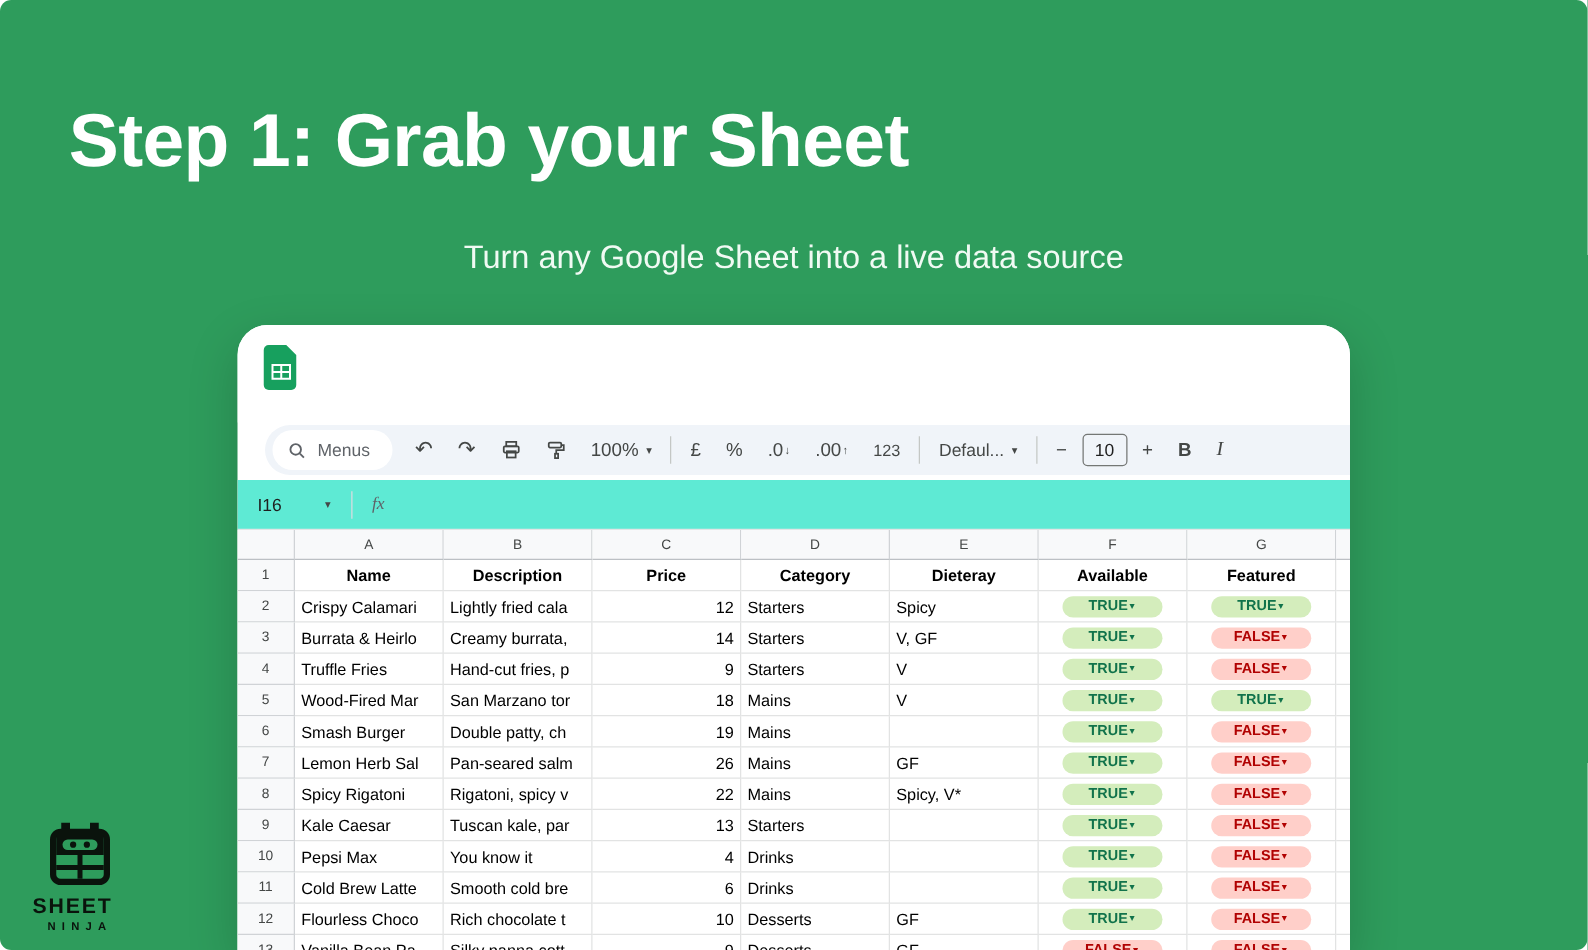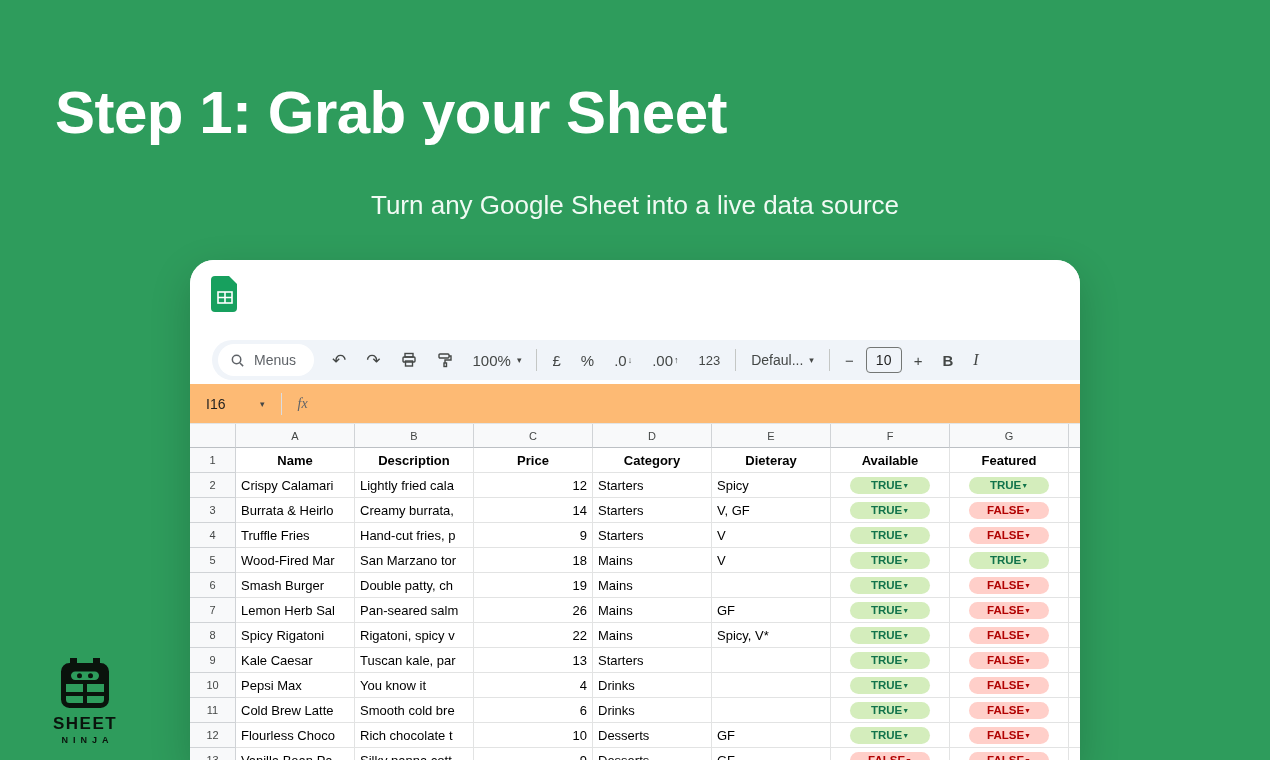--- a/index.html
+++ b/index.html
@@ -6,7 +6,7 @@
   html,body { width:1270px; height:760px; overflow:hidden; }
   body { font-family:"Liberation Sans","DejaVu Sans",sans-serif; }
 
-  .page { position:relative; width:1270px; height:760px; background:var(--bg,#2E9C5C); overflow:hidden; }
+  .page { position:relative; width:1270px; height:760px; background:var(--bg,#2E9C5C); overflow:hidden;border-radius:9px; }
 
   .big-title { position:absolute; left:55px; top:78px; font-size:60px; font-weight:800;
                color:#ffffff; letter-spacing:-0.5px; }

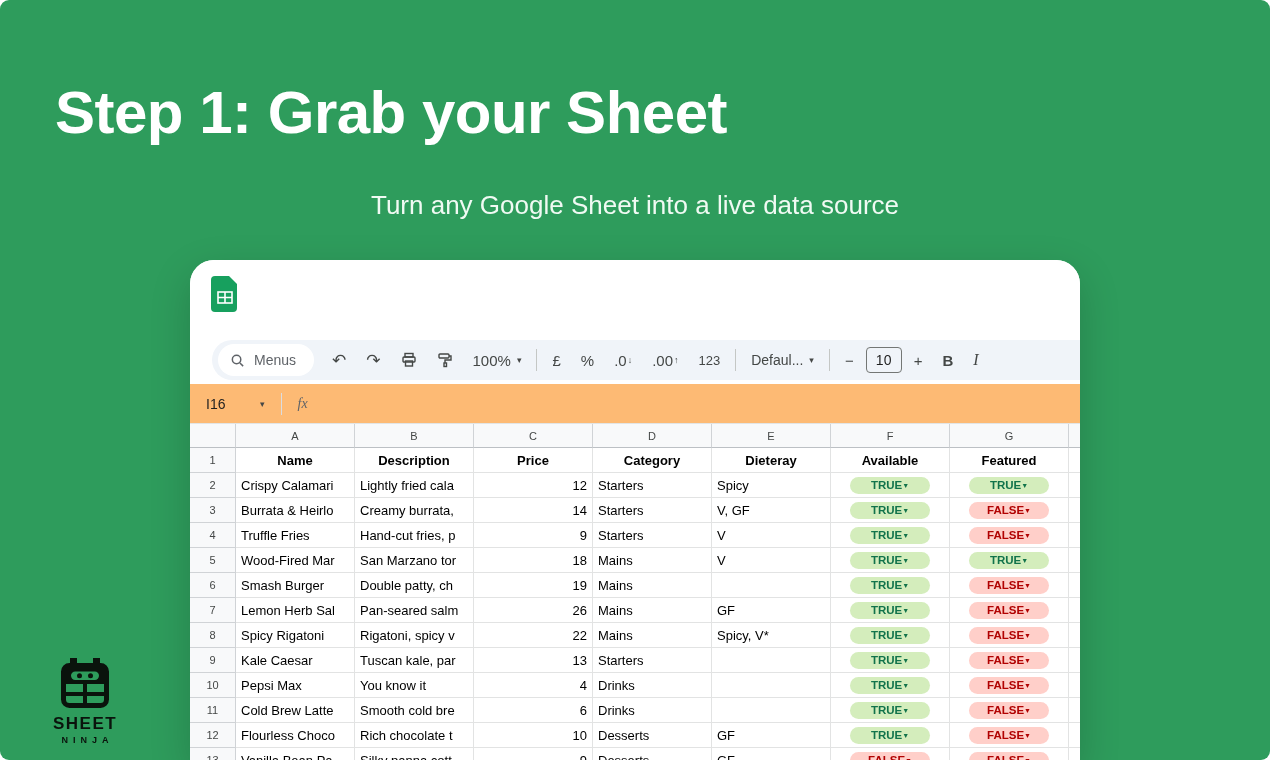--- a/index.html
+++ b/index.html
@@ -46,7 +46,7 @@
   .tbtn.italic-i { font-style:italic; font-family:"Liberation Serif",serif; font-size:16px; }
 
   
-  .formula-bar { position:absolute; top:124px; left:0; right:0; height:40px; background:#fdba74;
+  .formula-bar { position:absolute; top:124px; left:0; right:0; height:40px; background:#5eead4;
                  display:flex; align-items:center; padding-left:16px; border-bottom:1px solid #e3e5e5; }
   .cell-ref { font-size:14px; color:#1f1f1f; width:54px; }
   .fb-caret { font-size:9px; color:#444746; margin-right:16px; }

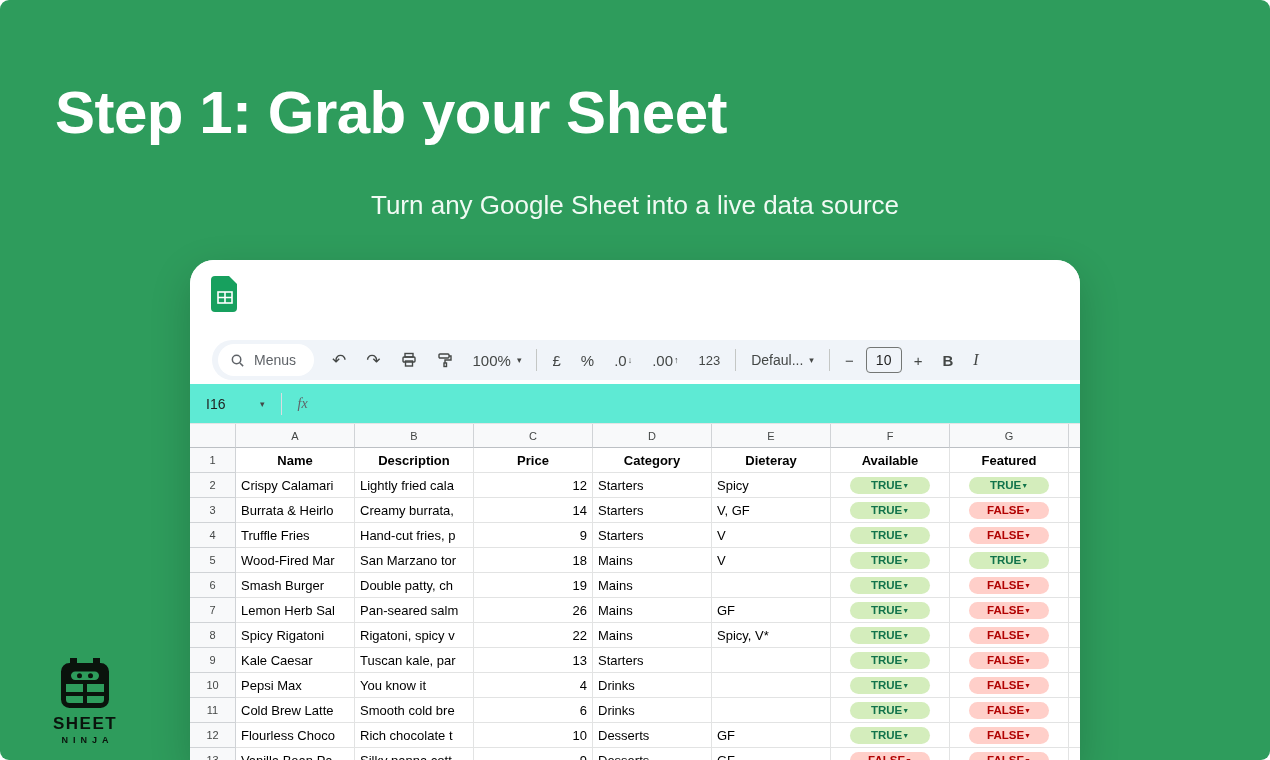--- a/index.html
+++ b/index.html
@@ -73,7 +73,7 @@
   .chip.false { background:var(--false-bg,#ffcfc9); color:var(--false-text,#b10202); }
 
   
-  .brand { position:absolute; left:26px; top:658px; width:64px; text-align:center; color:#0a130c;margin-left:27px; }
+  .brand { position:absolute; left:26px; top:658px; width:64px; text-align:right; color:#0a130c; }
   .brand-line1 { font-size:17px; font-weight:800; letter-spacing:1.5px; margin-top:2px; }
   .brand-line2 { font-size:9px;  font-weight:700; letter-spacing:5px; margin-top:1px; text-indent:5px; }
 </style>

